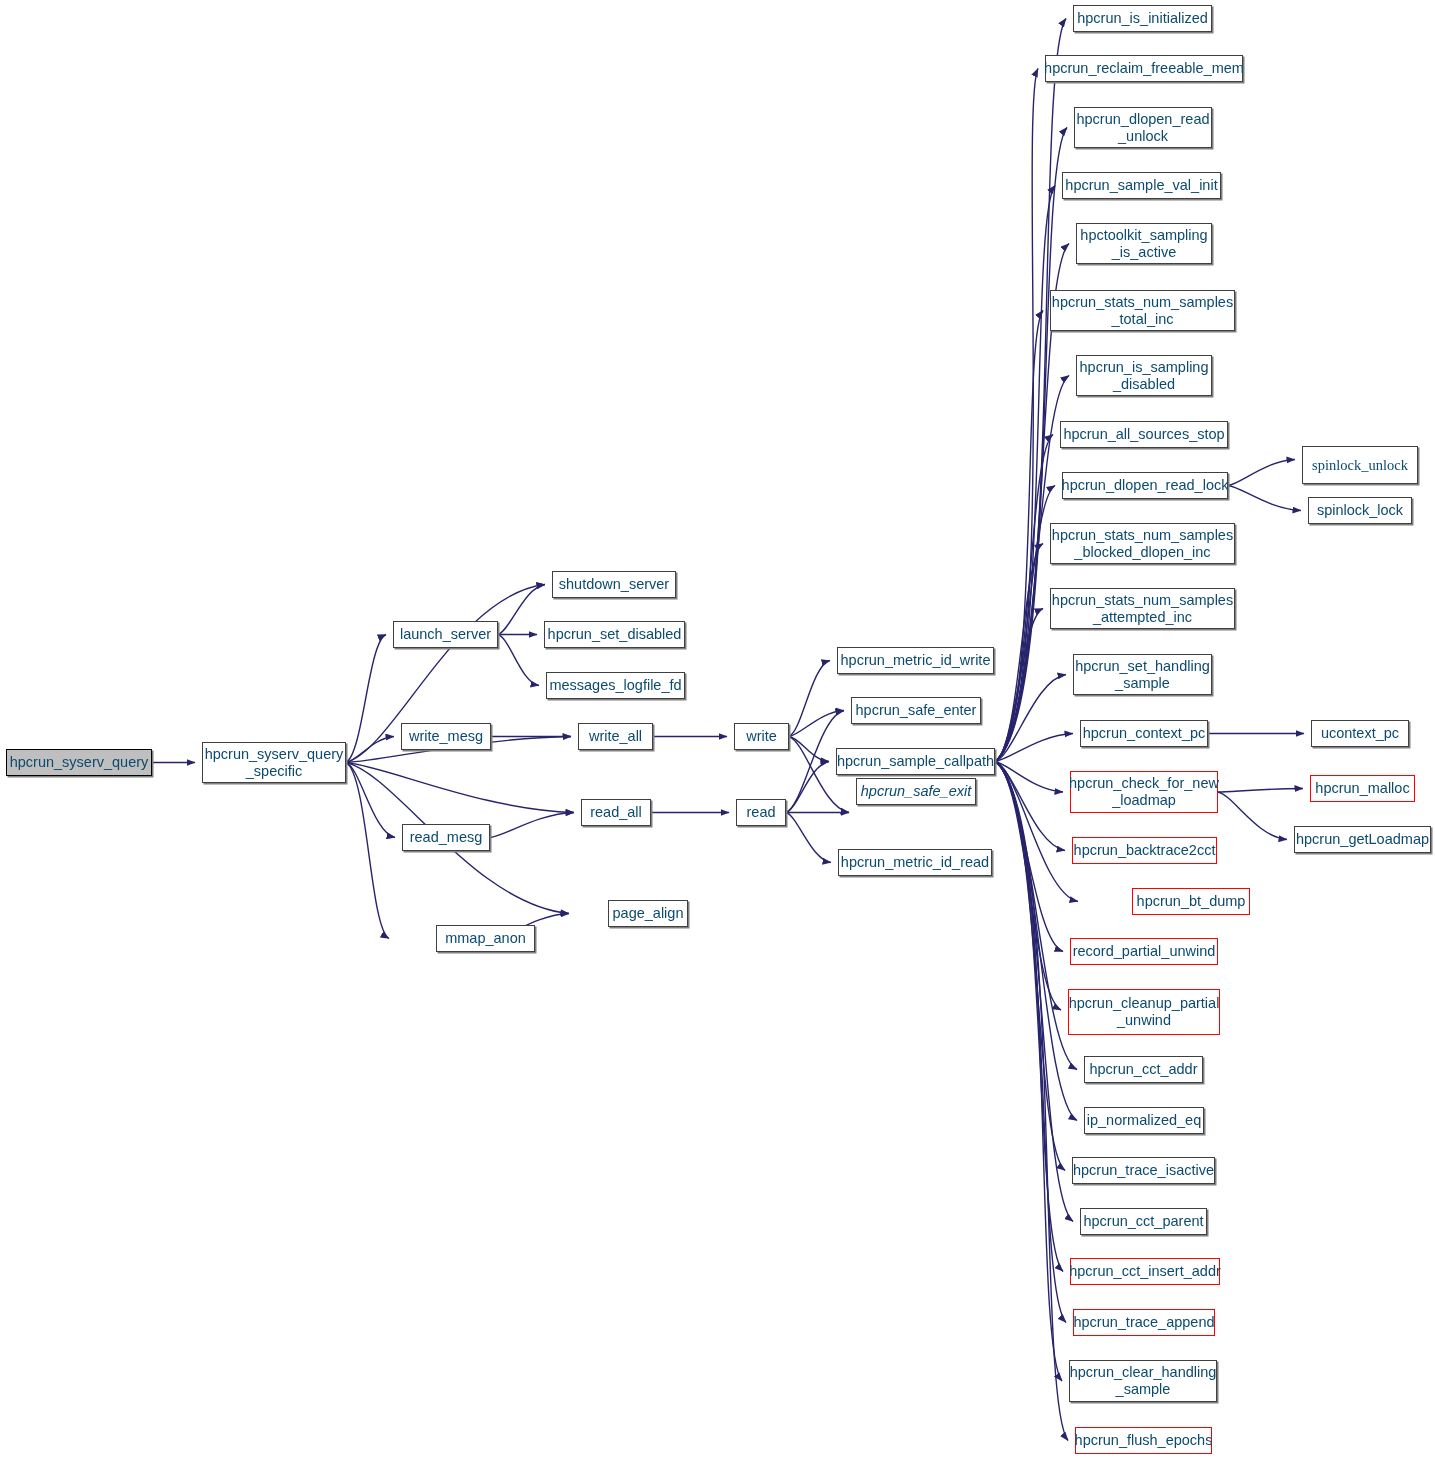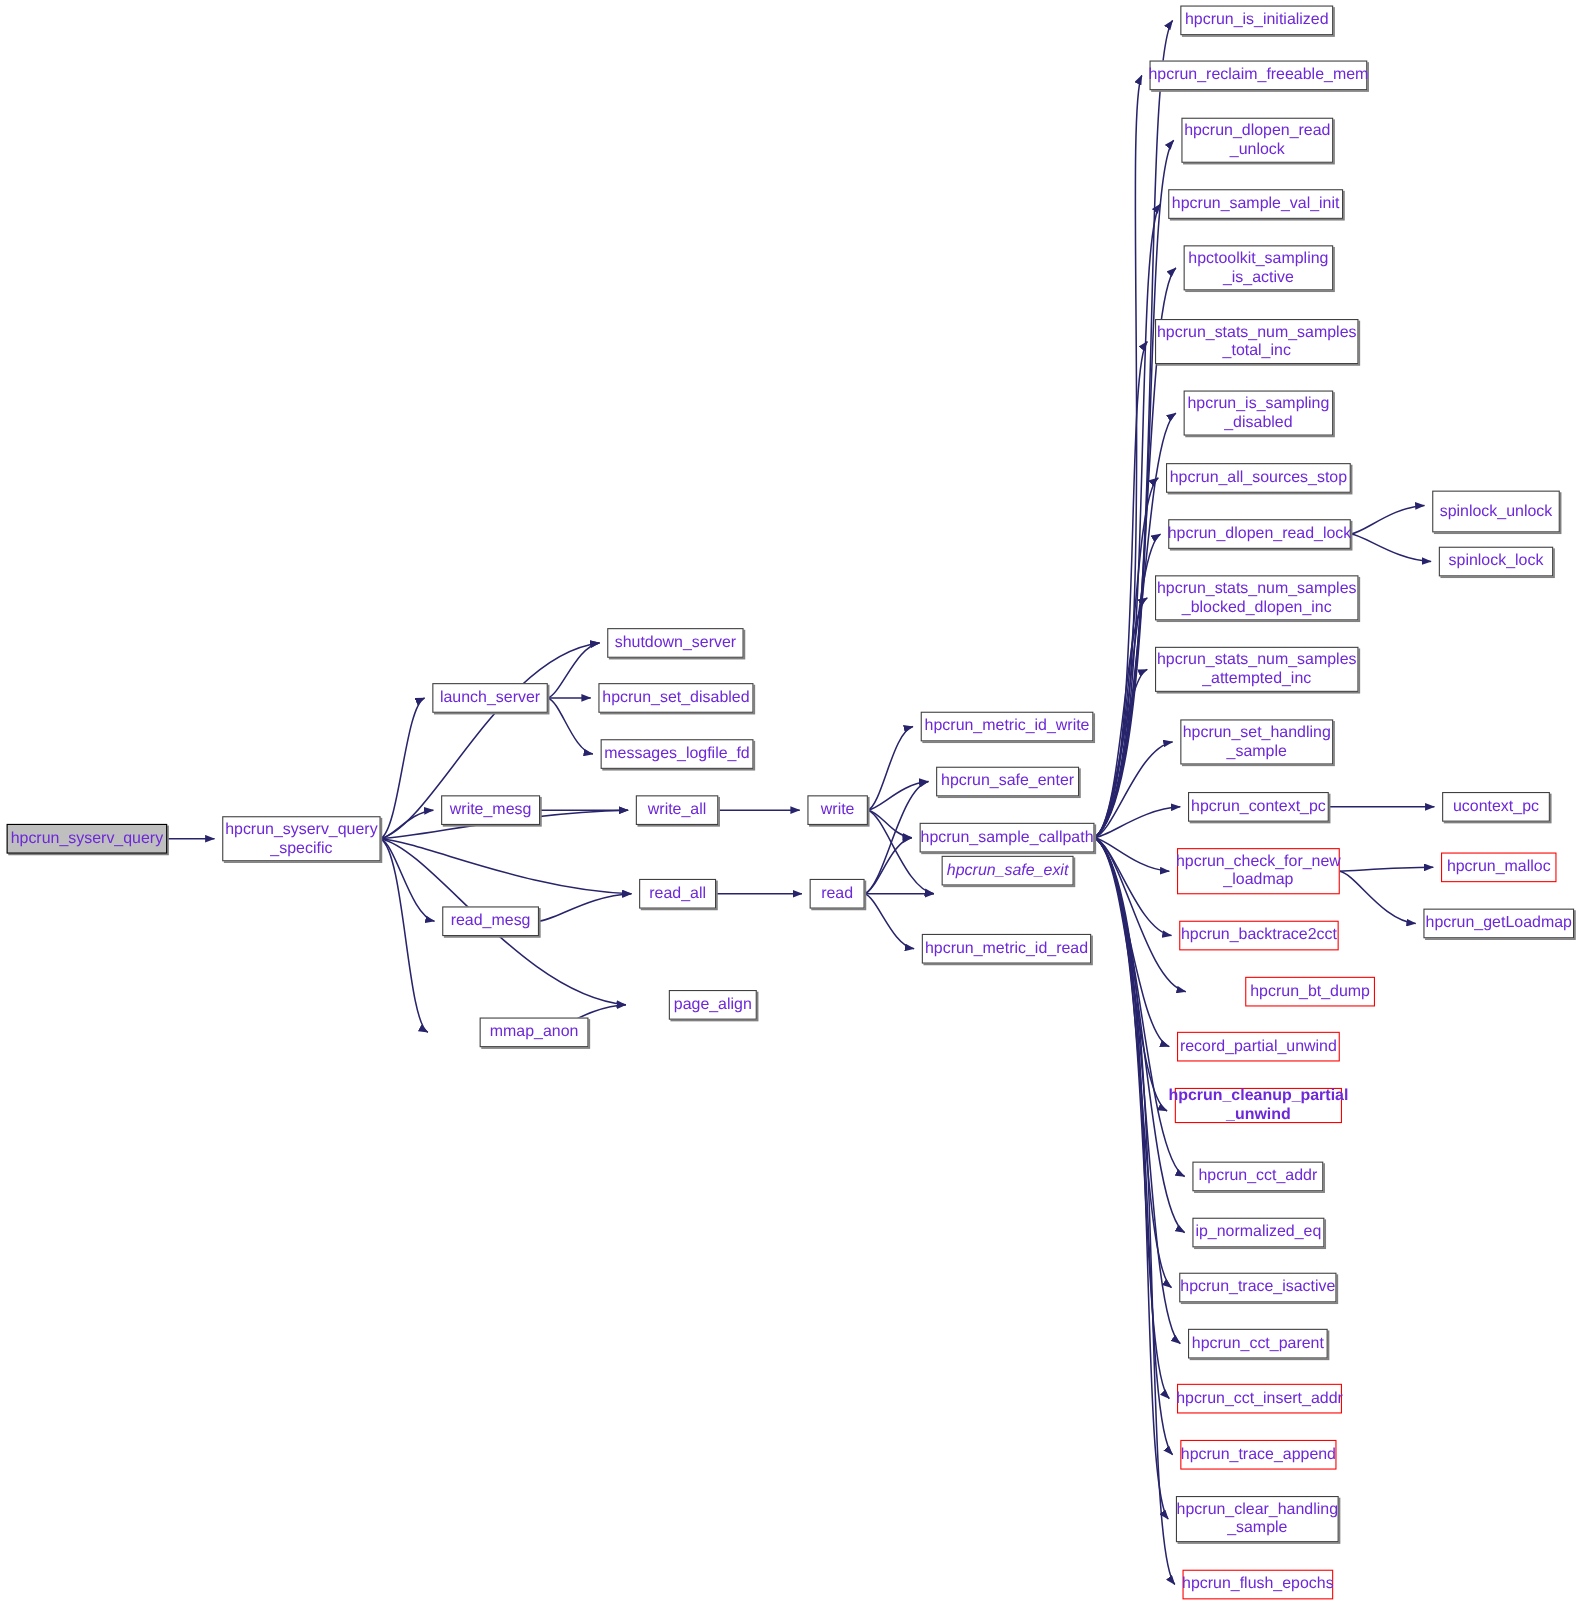--- a/index.html
+++ b/index.html
@@ -37,7 +37,7 @@
     text-align: center;
     font-size: 14.5px;
     line-height: 1.15;
-    color: #6d28d9;
+    color: #0c4a6e;
     white-space: pre-line;
     z-index: 5;
   }

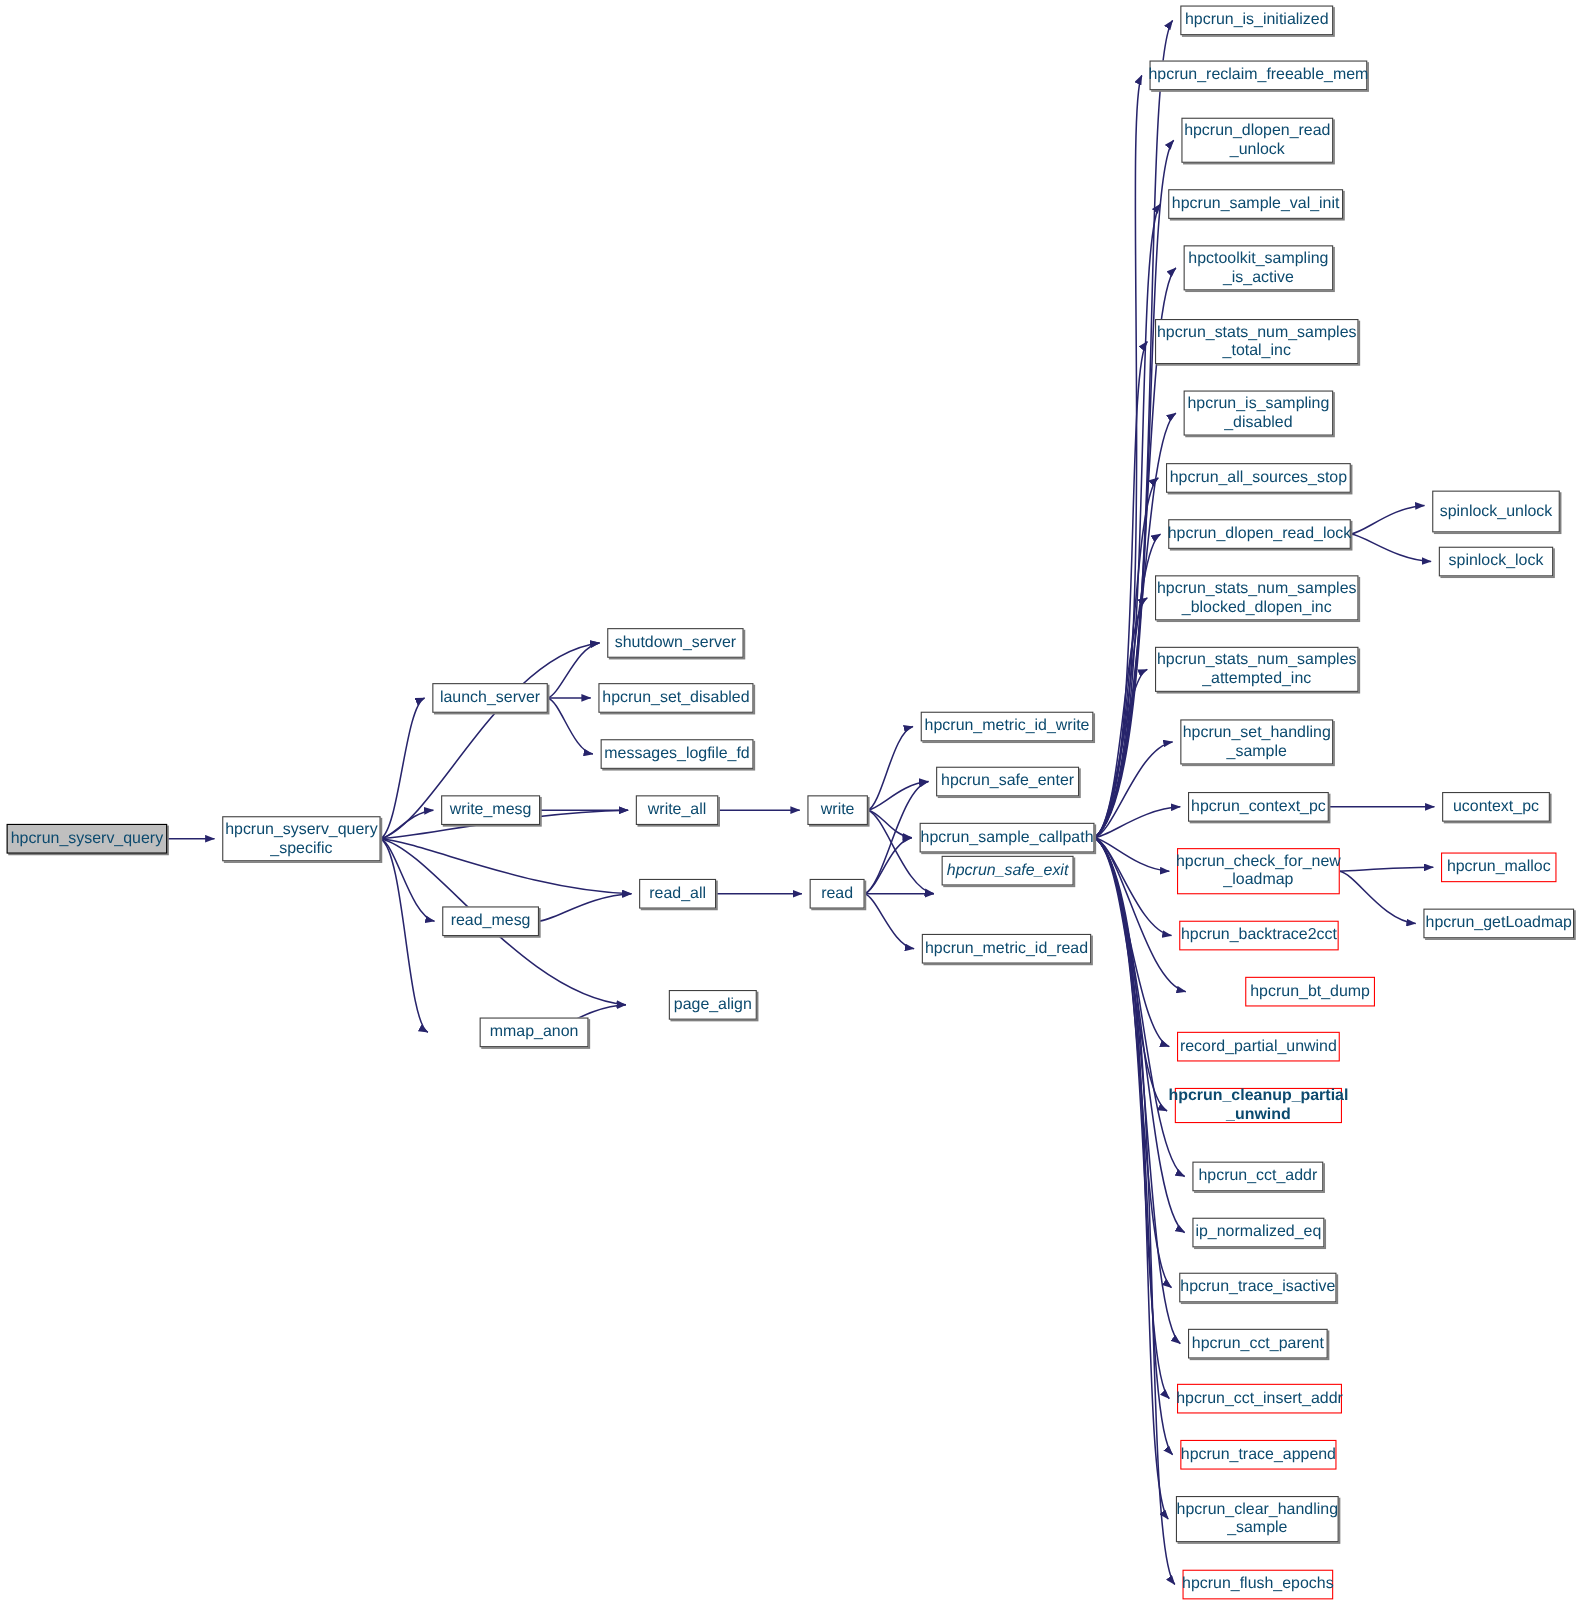--- a/index.html
+++ b/index.html
@@ -176,7 +176,7 @@
       <div class="node" style="left: 1069px; top: 1360px; width: 148px; height: 42px;">hpcrun_clear_handling
 _sample</div>
       <div class="node red" style="left: 1075px; top: 1427px; width: 137px; height: 27px;">hpcrun_flush_epochs</div>
-      <div class="node" style="left: 1302px; top: 446px; width: 116px; height: 38px;">spinlock_unlock</div>
+      <div class="node" style="left: 1302px; top: 446px; width: 116px; height: 38px; font-family: Liberation Serif, serif;">spinlock_unlock</div>
       <div class="node" style="left: 1308px; top: 497px; width: 104px; height: 27px;">spinlock_lock</div>
       <div class="node" style="left: 1311px; top: 720px; width: 98px; height: 27px;">ucontext_pc</div>
       <div class="node red" style="left: 1310px; top: 775px; width: 105px; height: 27px;">hpcrun_malloc</div>

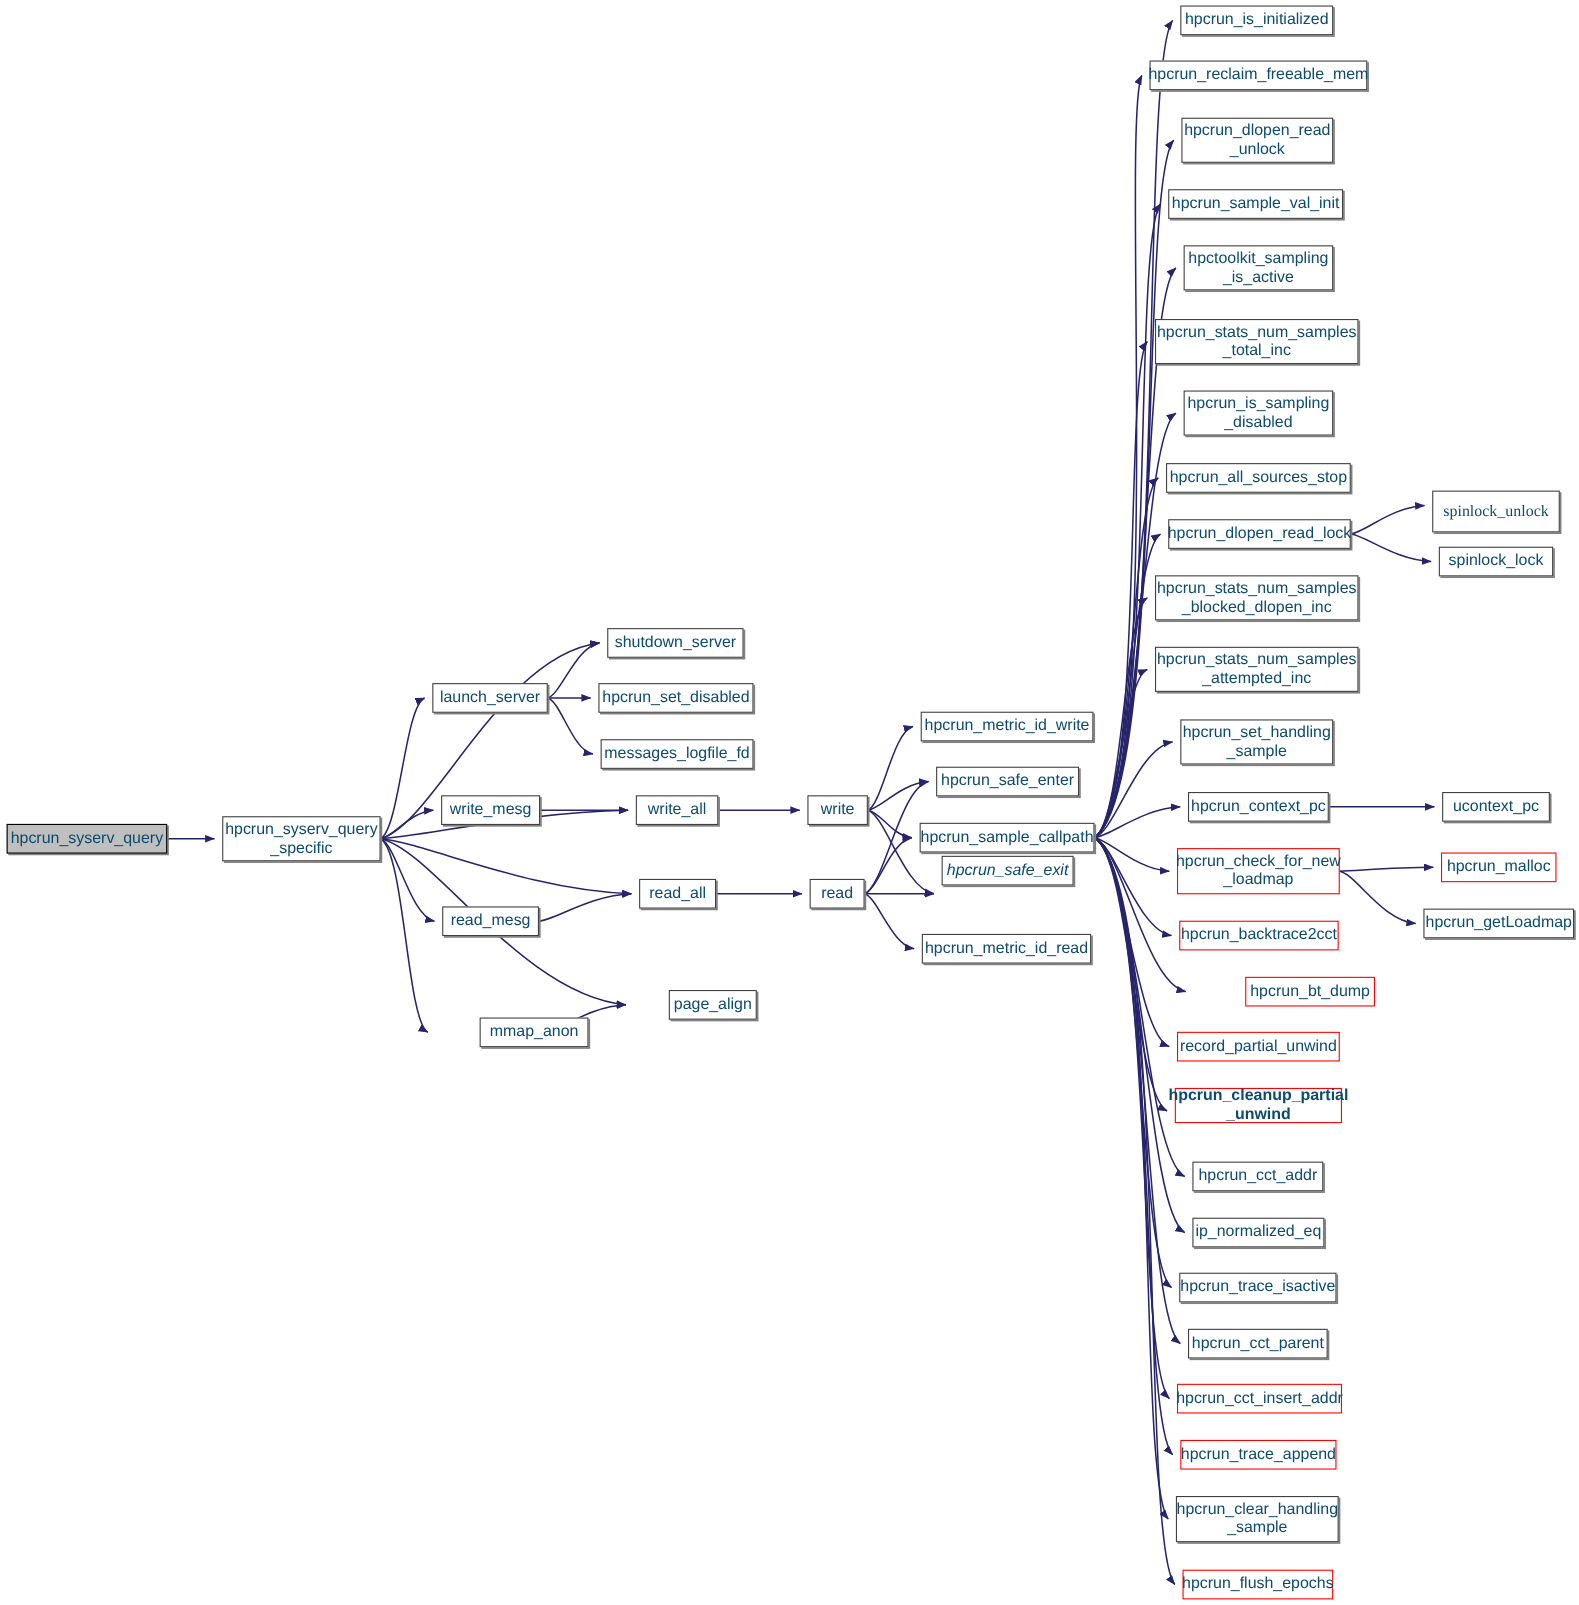--- a/index.html
+++ b/index.html
@@ -165,7 +165,7 @@
       <div class="node red" style="left: 1072px; top: 837px; width: 145px; height: 27px;">hpcrun_backtrace2cct</div>
       <div class="node red" style="left: 1085px; top: 888px; width: 118px; height: 27px; margin-left: 47px;">hpcrun_bt_dump</div>
       <div class="node red" style="left: 1070px; top: 938px; width: 148px; height: 27px;">record_partial_unwind</div>
-      <div class="node red" style="left: 1068px; top: 989px; width: 152px; height: 32px; font-weight: bold;">hpcrun_cleanup_partial
+      <div class="node red" style="left: 1068px; top: 989px; width: 152px; height: 46px;">hpcrun_cleanup_partial
 _unwind</div>
       <div class="node" style="left: 1084px; top: 1056px; width: 119px; height: 27px;">hpcrun_cct_addr</div>
       <div class="node" style="left: 1084px; top: 1107px; width: 120px; height: 27px;">ip_normalized_eq</div>

